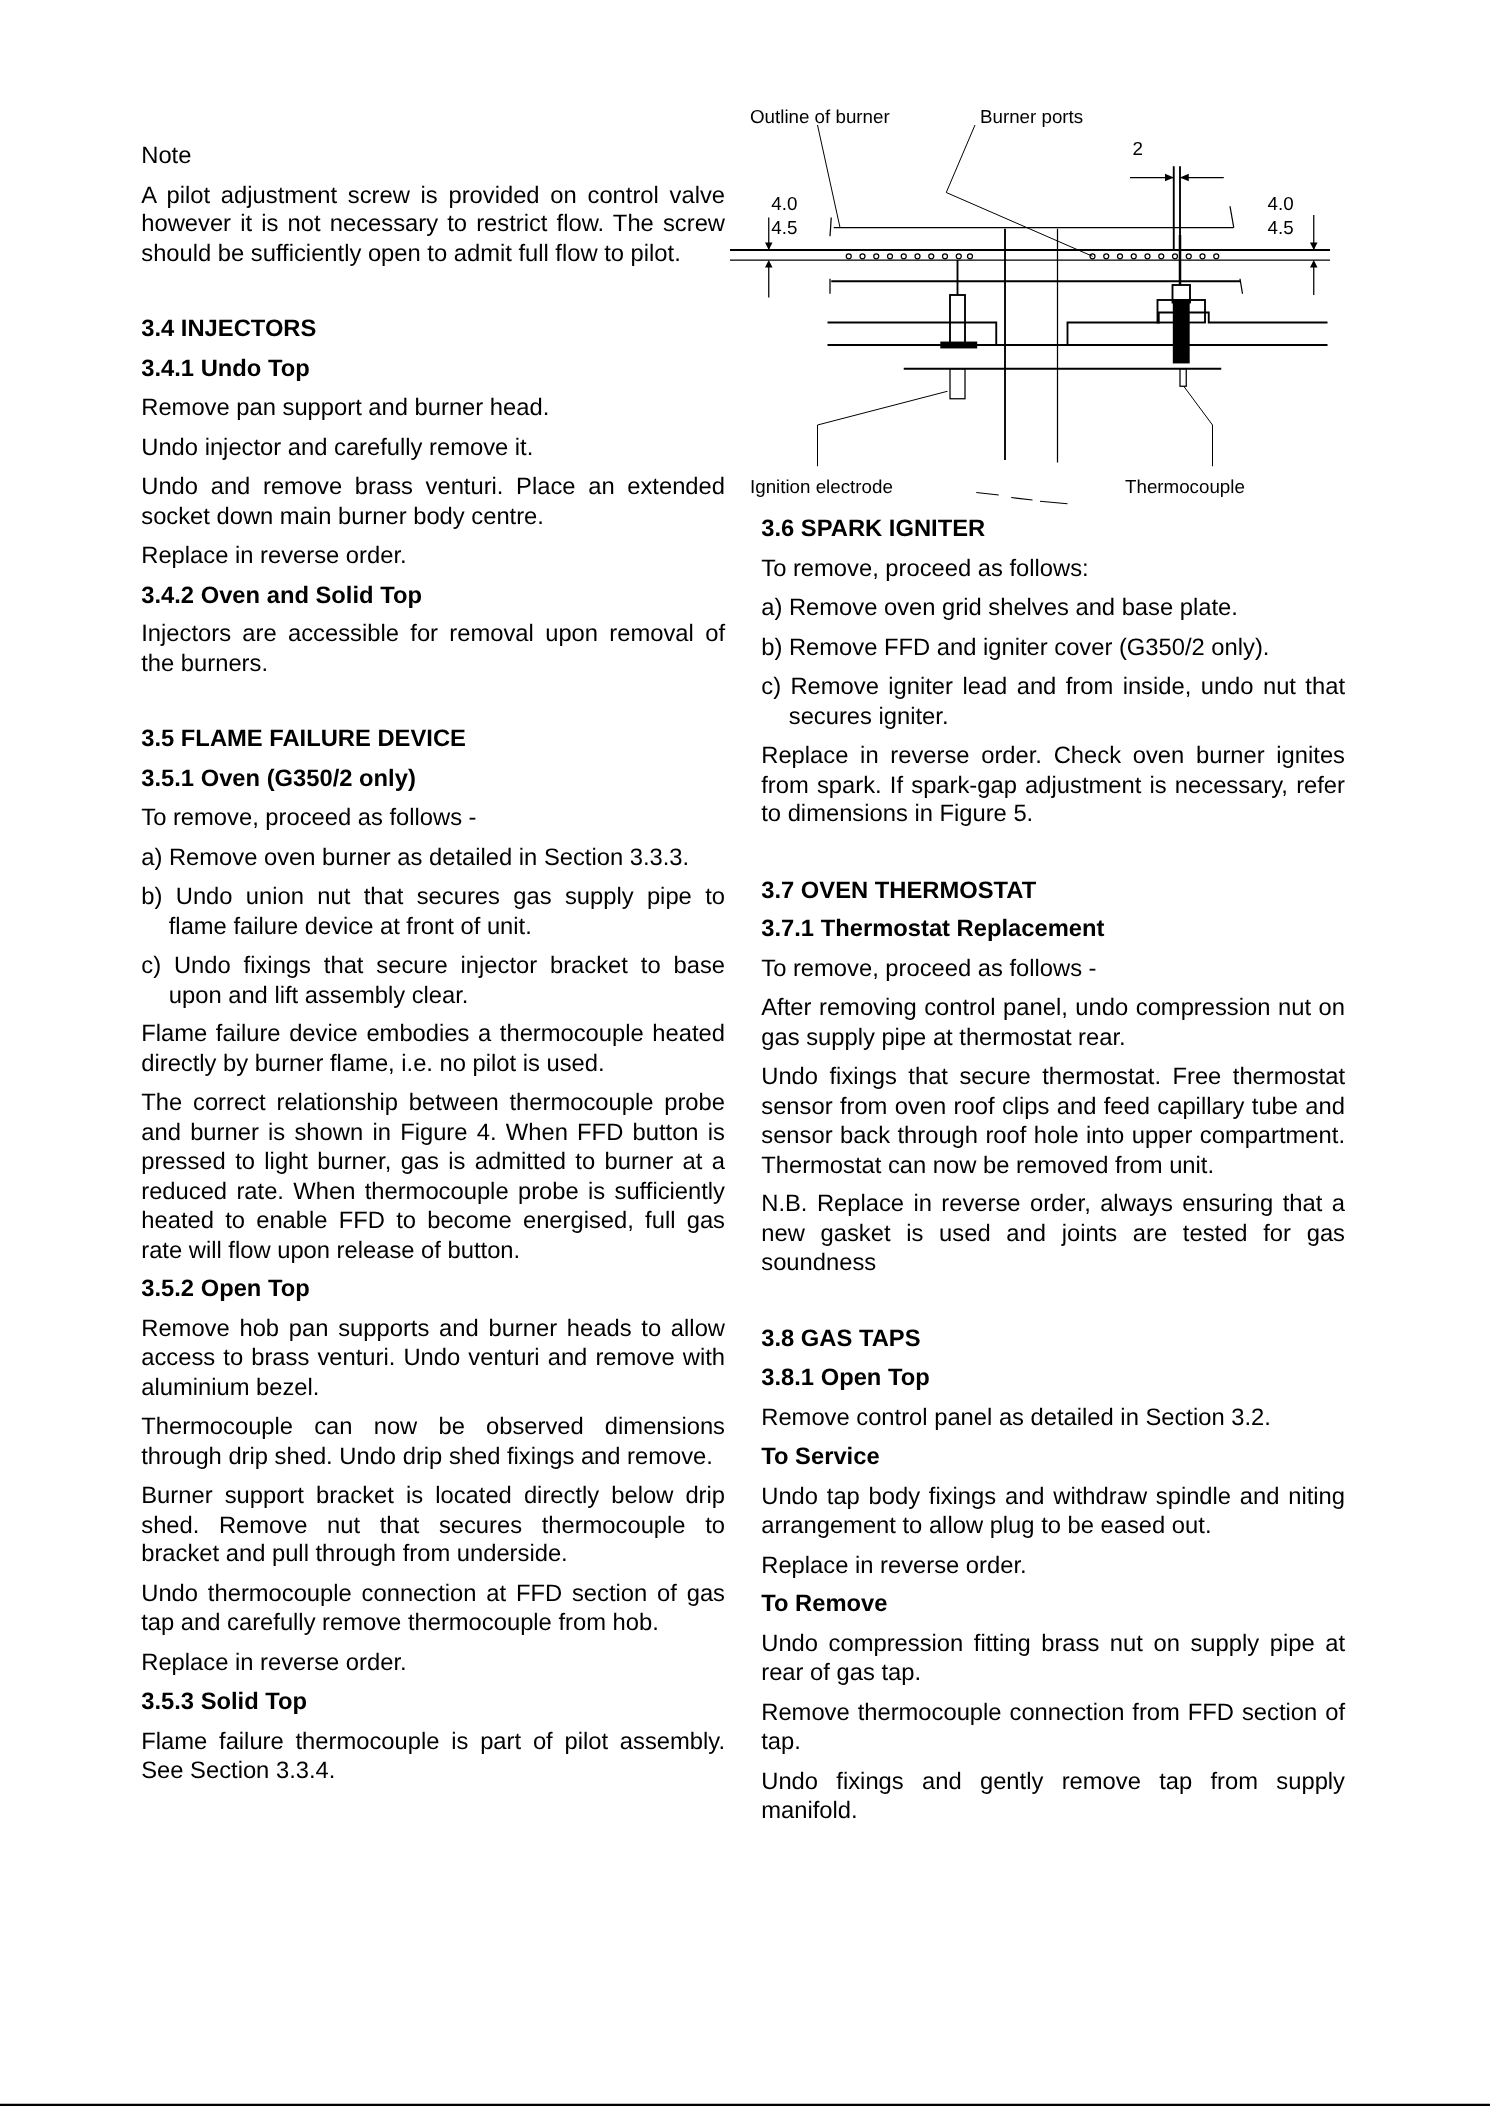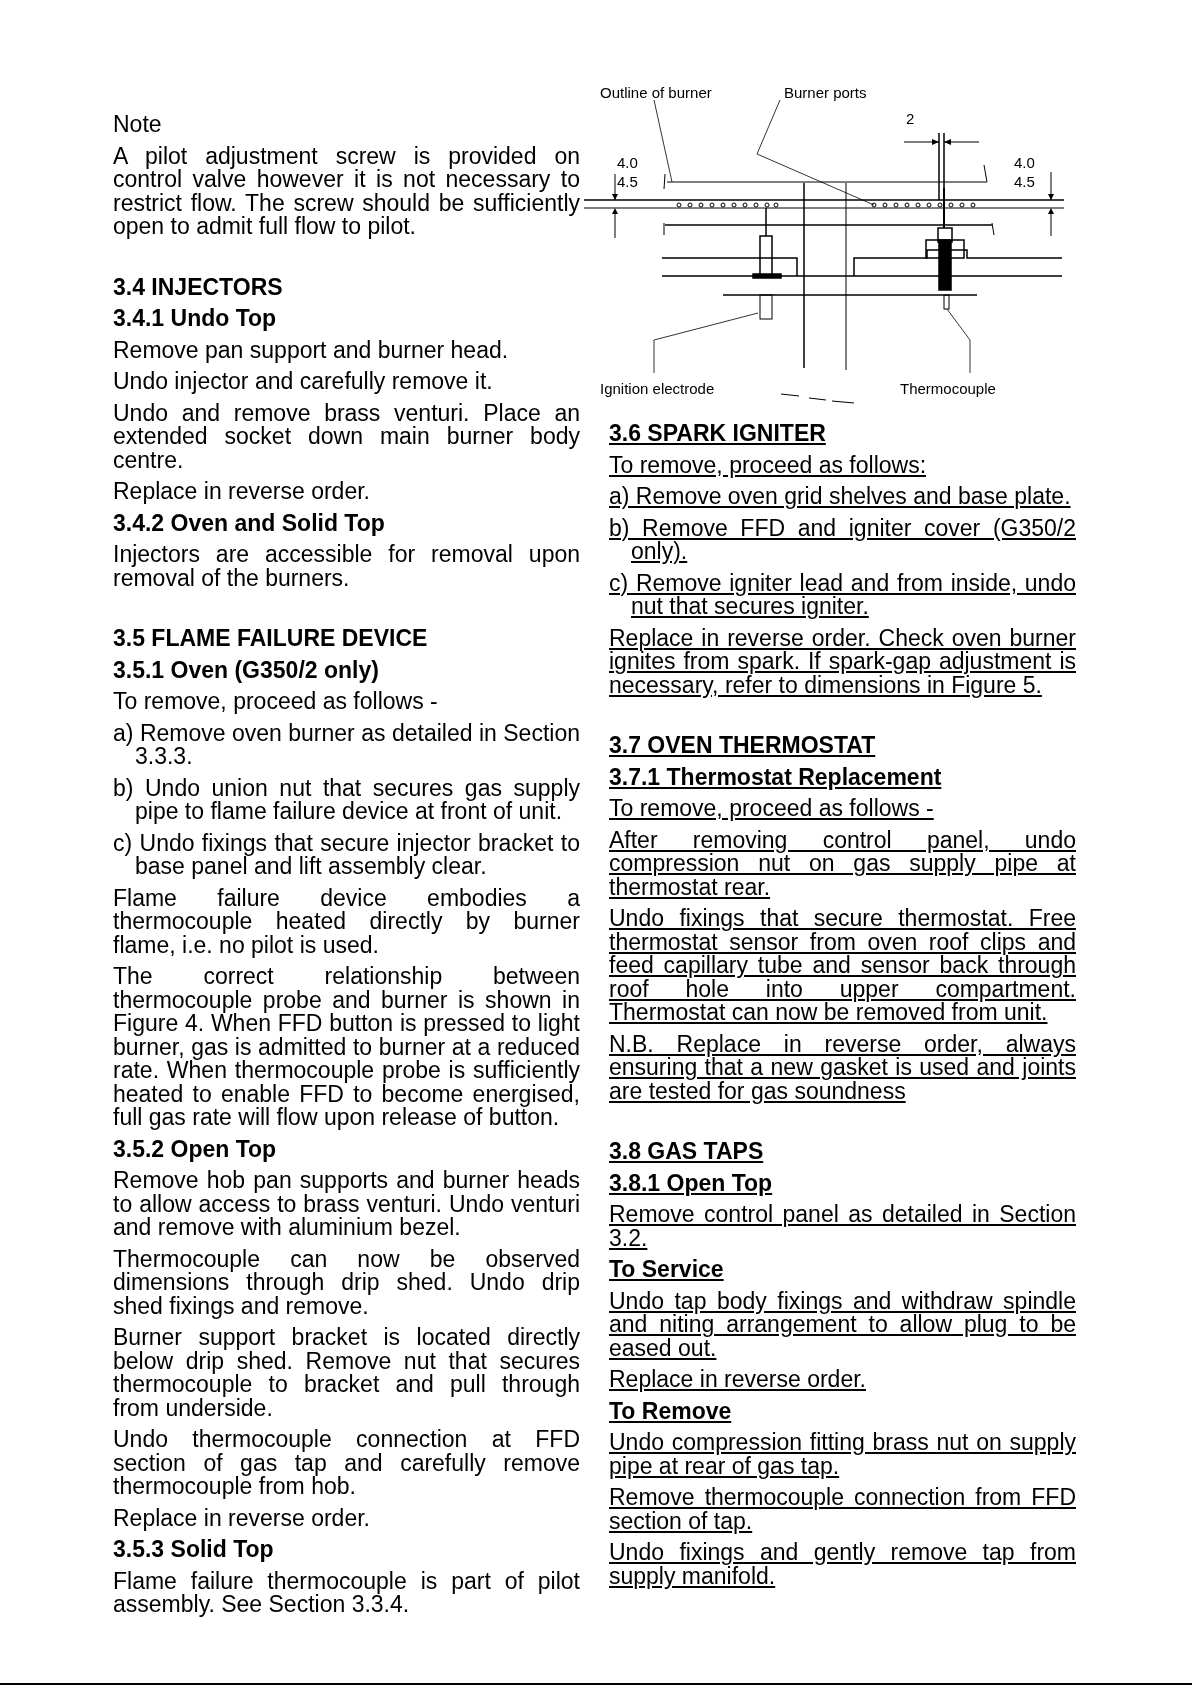--- a/index.html
+++ b/index.html
@@ -4,7 +4,7 @@
 <style>
   html, body { margin:0; padding:0; background:#fff; }
   body { width:1192px; height:1685px; position:relative; overflow:hidden; font-family:"Liberation Sans", sans-serif; color:#000; }
-  .col { position:absolute; width:467px; font-size:23px; line-height:23.5px; }
+  .col { position:absolute; width:467px; font-size:19px; line-height:23.5px; }
   .left { left:113px; top:113px; }
   .right { left:609px; top:422px;text-decoration:underline; }
   p { margin:0 0 8px 0; text-align:justify; }

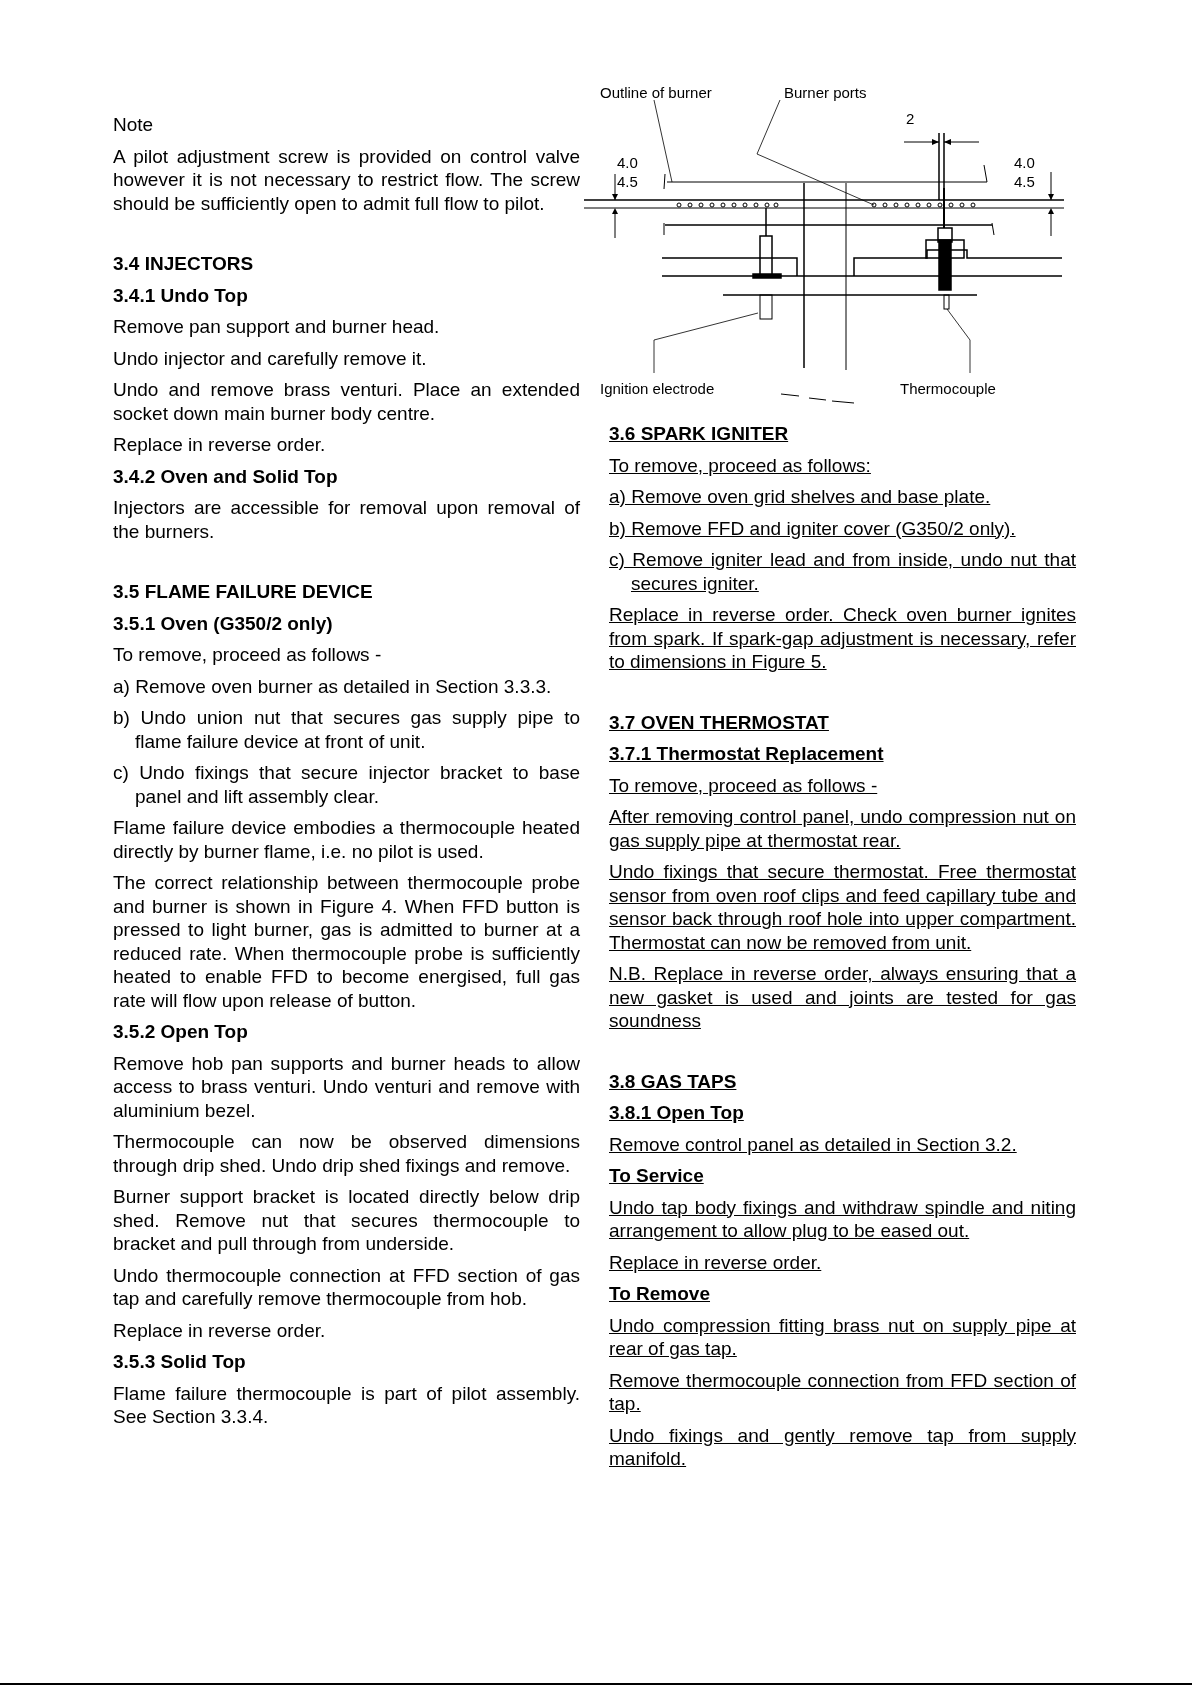--- a/index.html
+++ b/index.html
@@ -6,7 +6,7 @@
   body { width:1192px; height:1685px; position:relative; overflow:hidden; font-family:"Liberation Sans", sans-serif; color:#000; }
   .col { position:absolute; width:467px; font-size:19px; line-height:23.5px; }
   .left { left:113px; top:113px; }
-  .right { left:609px; top:422px;text-decoration:underline; }
+  .right { left:609px; top:412px; }
   p { margin:0 0 8px 0; text-align:justify; }
   .h { font-weight:bold; margin:0 0 8px 0; }
   .h.section { margin-top:37px; }

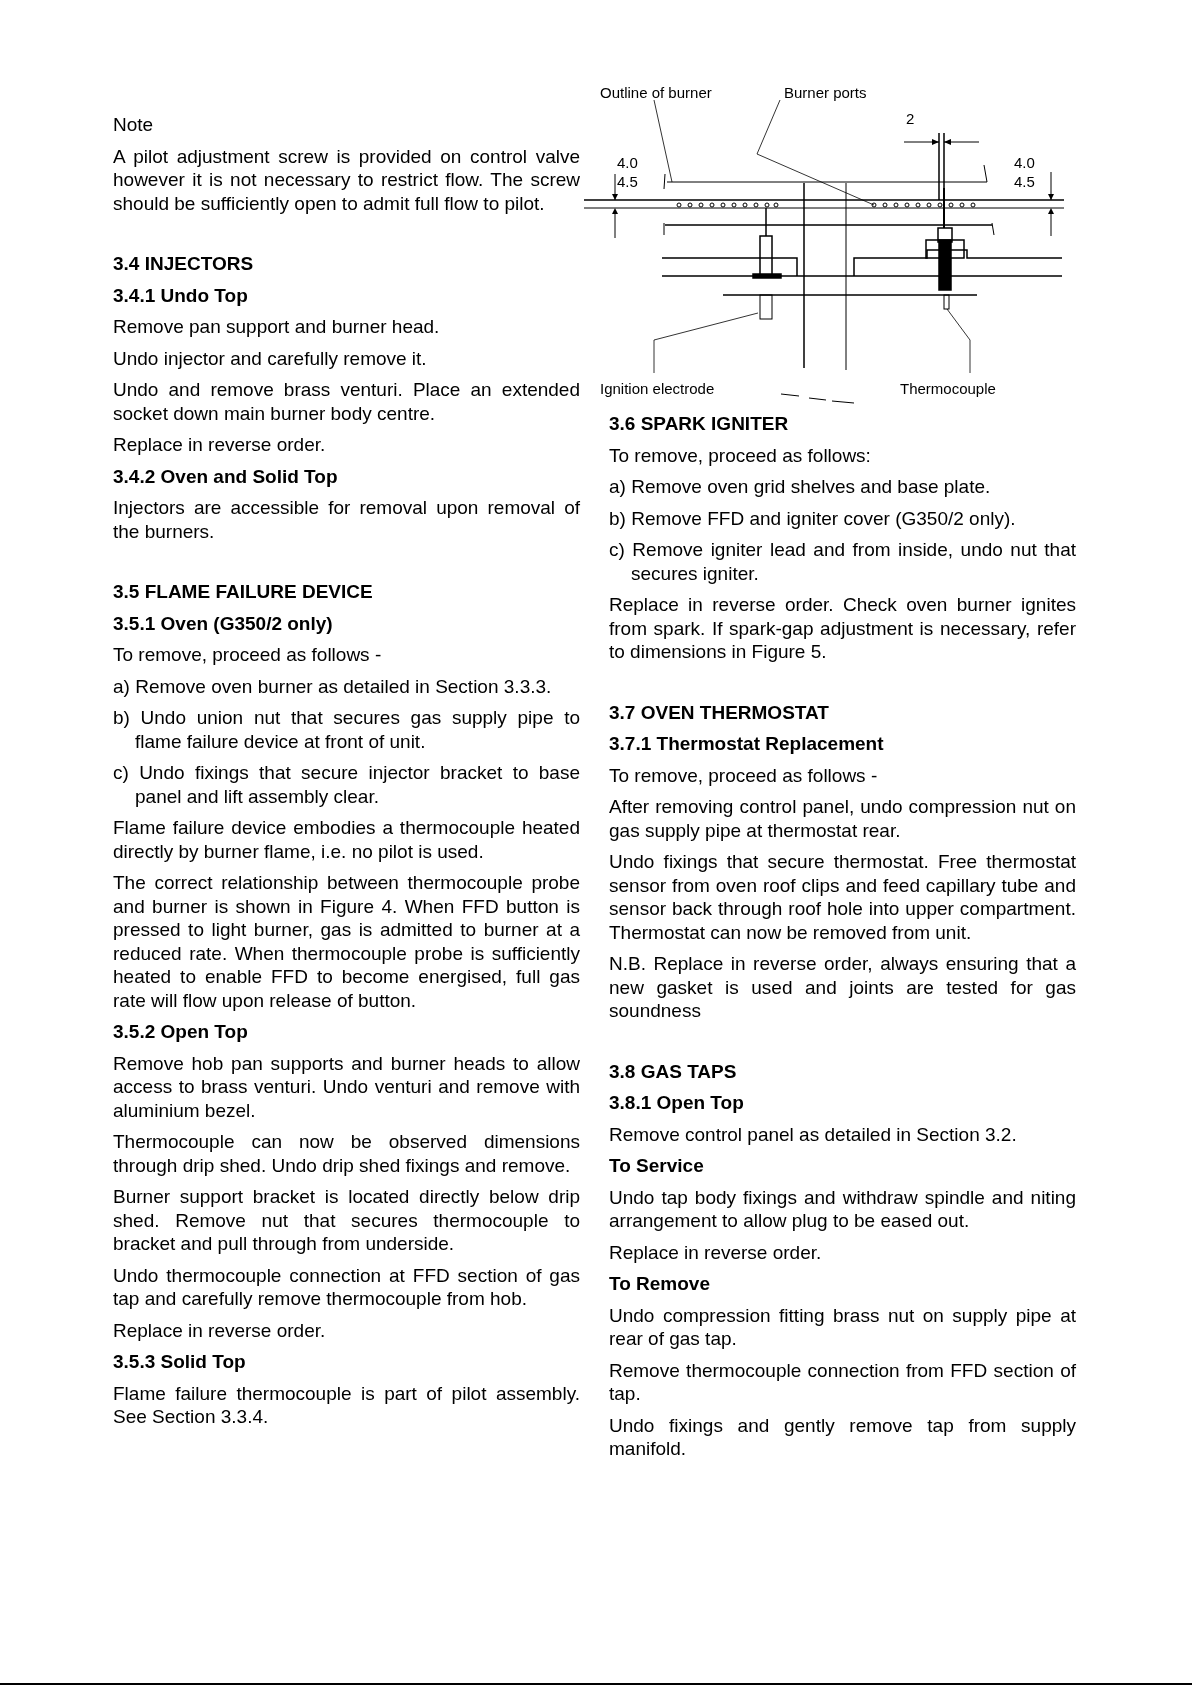--- a/index.html
+++ b/index.html
@@ -34,7 +34,7 @@
   <p>To remove, proceed as follows -</p>
   <p class="li">a) Remove oven burner as detailed in Section 3.3.3.</p>
   <p class="li">b) Undo union nut that secures gas supply pipe to flame failure device at front of unit.</p>
-  <p class="li">c) Undo fixings that secure injector bracket to base panel and lift assembly clear.</p>
+  <p class="li">c) Undo fixings that secure injector bracket to base upon and lift assembly clear.</p>
   <p>Flame failure device embodies a thermocouple heated directly by burner flame, i.e. no pilot is used.</p>
   <p>The correct relationship between thermocouple probe and burner is shown in Figure 4. When FFD button is pressed to light burner, gas is admitted to burner at a reduced rate. When thermocouple probe is sufficiently heated to enable FFD to become energised, full gas rate will flow upon release of button.</p>
   <div class="h">3.5.2  Open Top</div>

